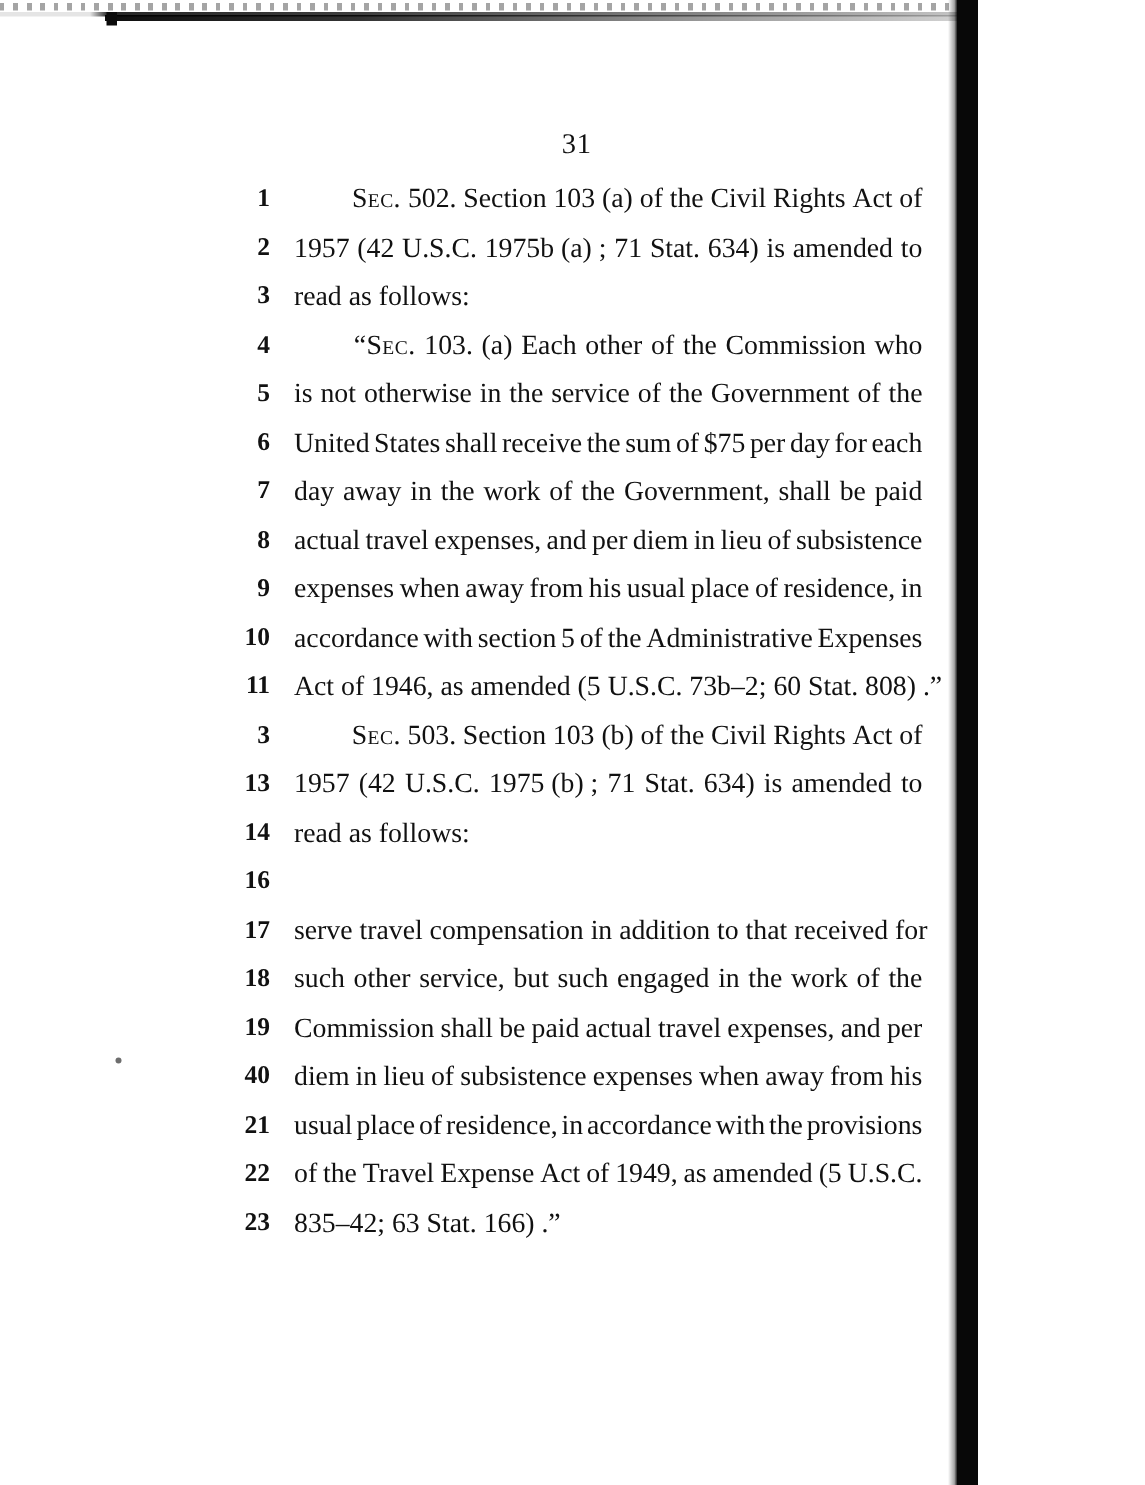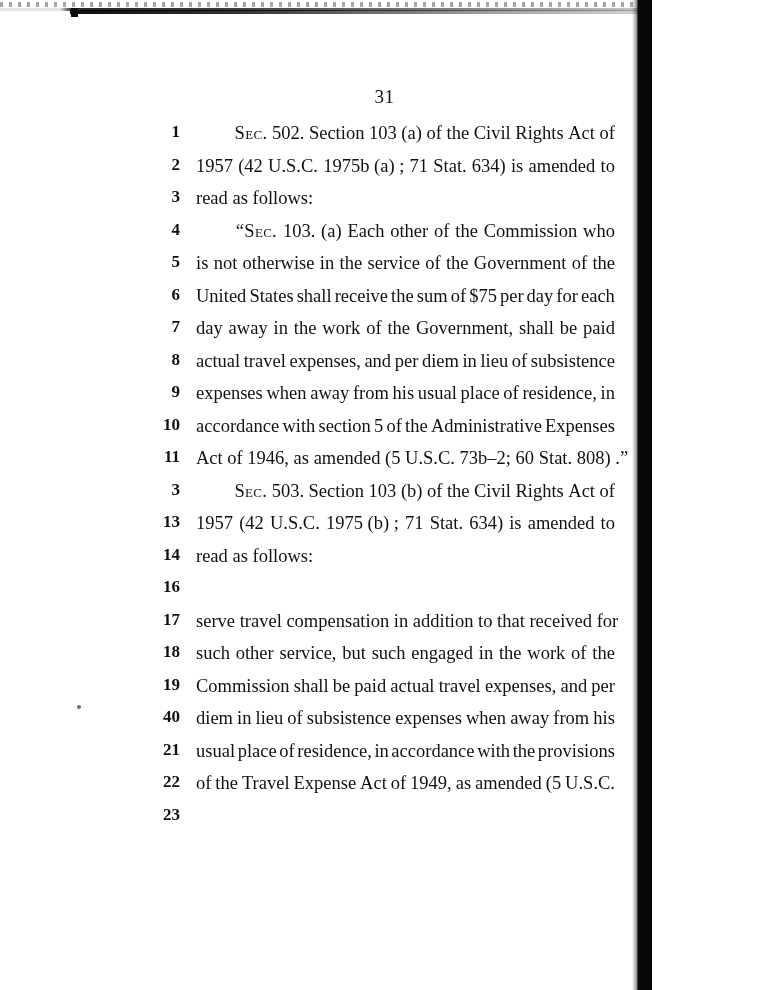--- a/index.html
+++ b/index.html
@@ -451,6 +451,7 @@
       </div>
       <div class="line-row">
         <div class="line-no">23</div>
+        <div class="line-text"><span>835–42; 63 Stat. 166) .”</span></div>
       </div>
     </div>
 

